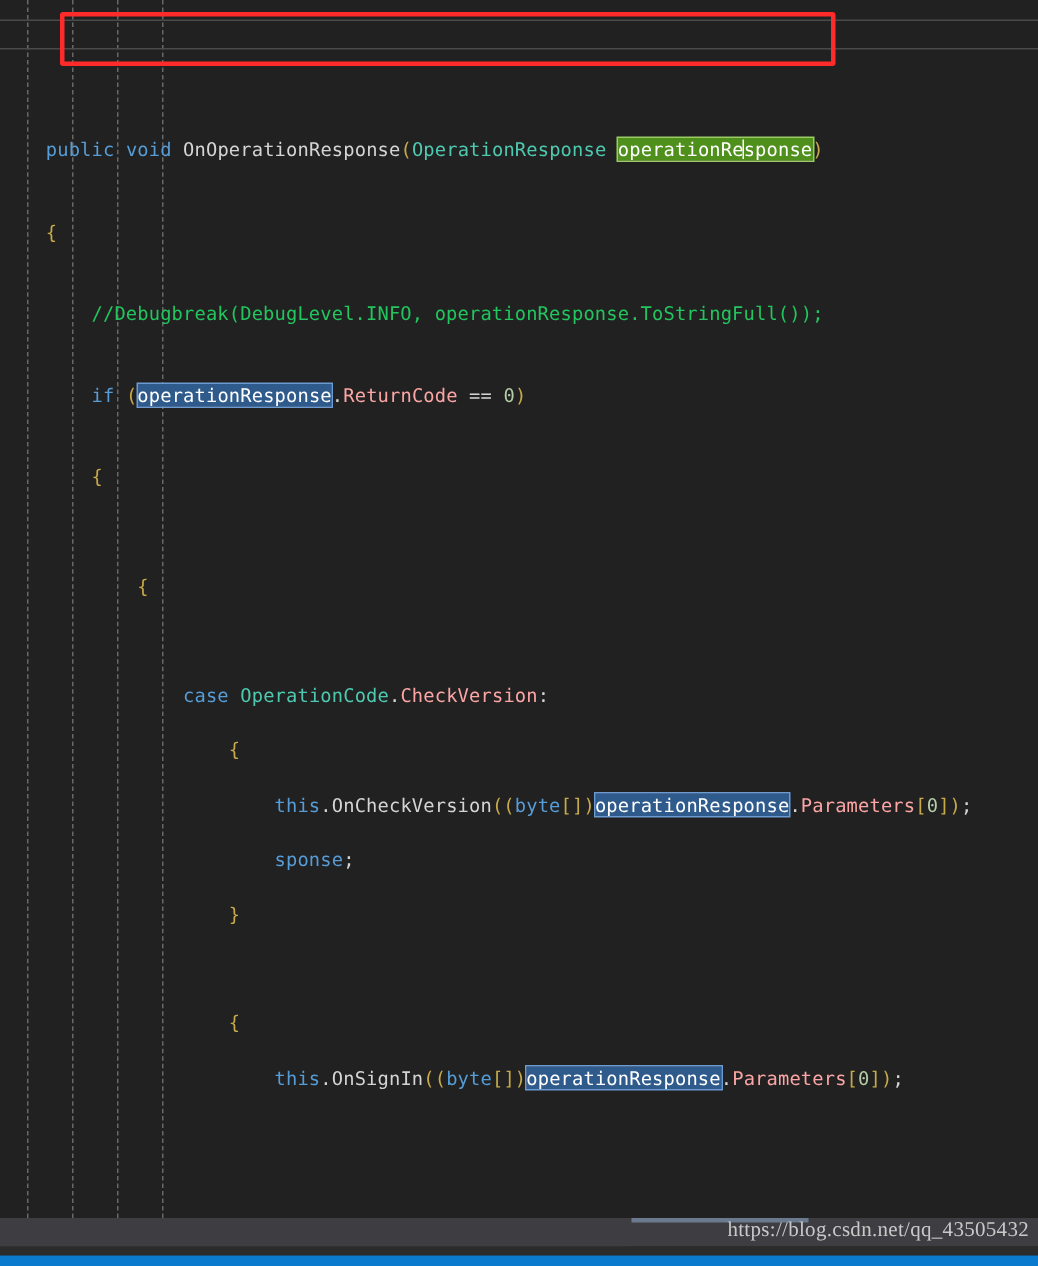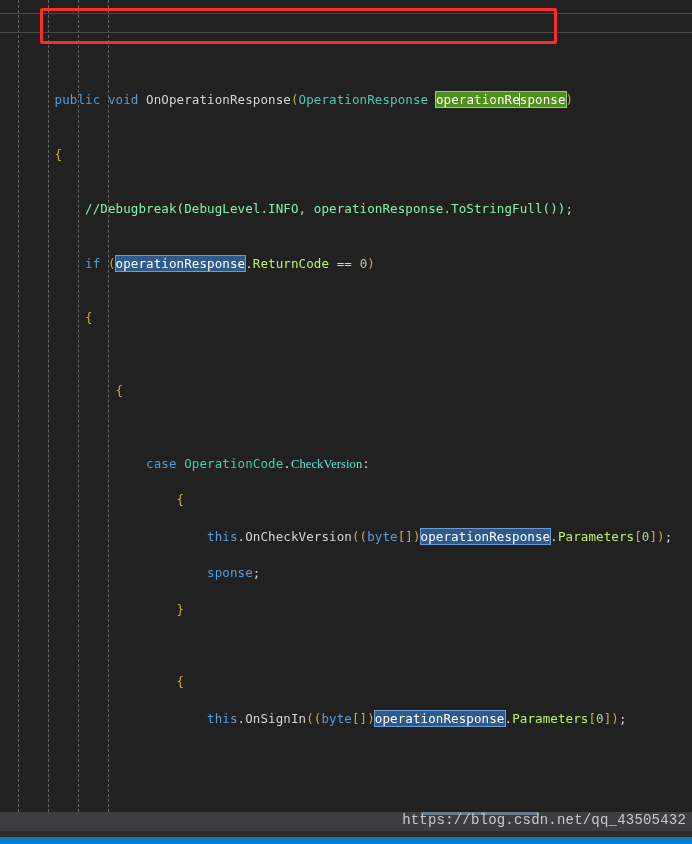--- a/index.html
+++ b/index.html
@@ -30,7 +30,7 @@
     color:#d4d4d4;white-space:pre;
     letter-spacing:.1px;
   }
-  .line{height:18.2px;white-space:pre;padding-left:24px;}
+  .line{height:18.2px;white-space:pre;}
   
   .kw  {color:#569cd6;}
   .typ {color:#4ec9b0;}

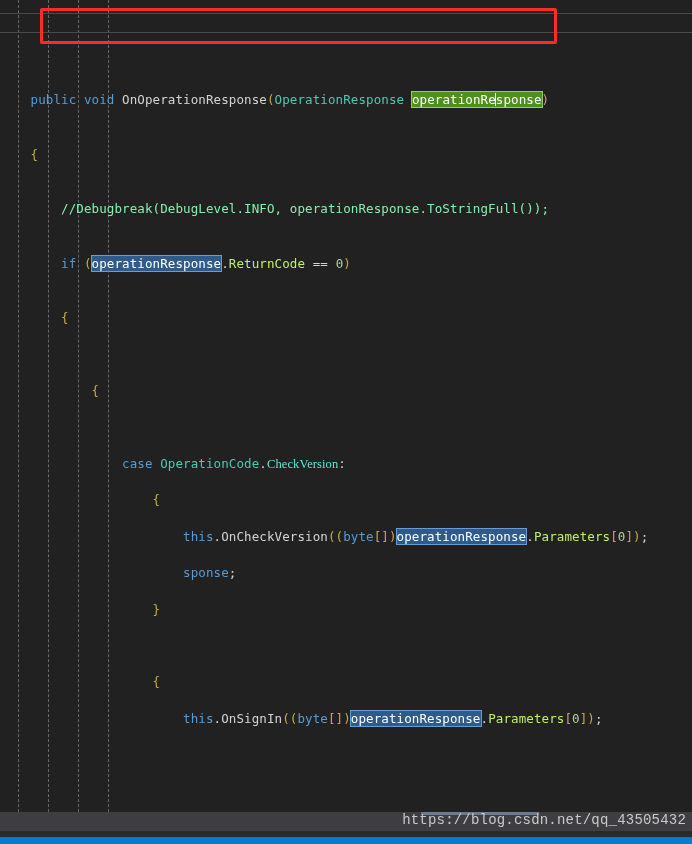--- a/index.html
+++ b/index.html
@@ -34,7 +34,7 @@
   
   .kw  {color:#569cd6;}
   .typ {color:#4ec9b0;}
-  .com {color:#86efac;}
+  .com {color:#22c55e;}
   .brc {color:#c8a94a;}
   .num {color:#b5cea8;}
   .mem {color:#bef264;}

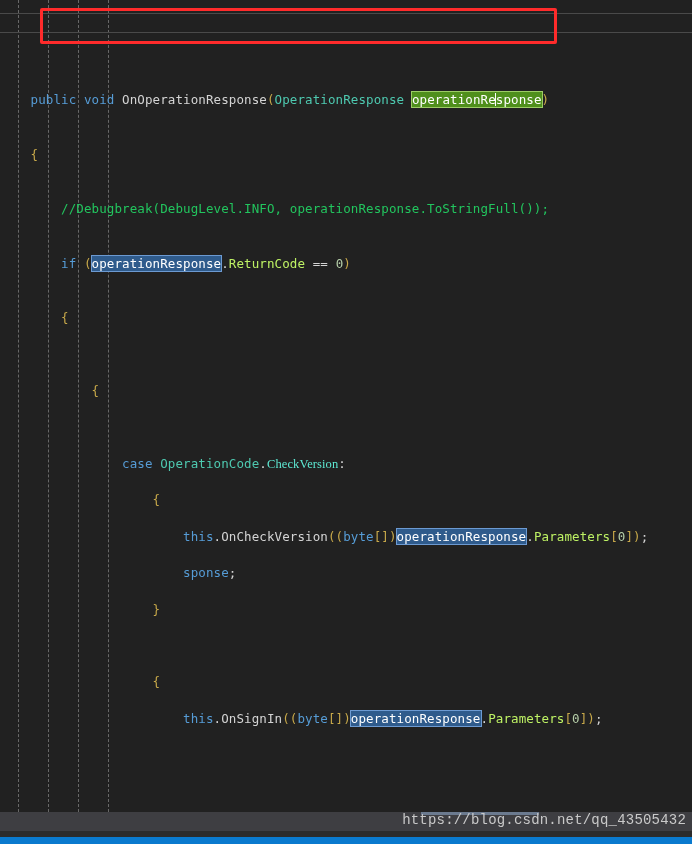--- a/index.html
+++ b/index.html
@@ -37,7 +37,7 @@
   .com {color:#22c55e;}
   .brc {color:#c8a94a;}
   .num {color:#b5cea8;}
-  .mem {color:#bef264;}
+  .mem {color:#fca5a5;}
   .enm {color:#5eead4;font-family:Liberation Serif, serif;}
   .pln {color:#d4d4d4;}
 

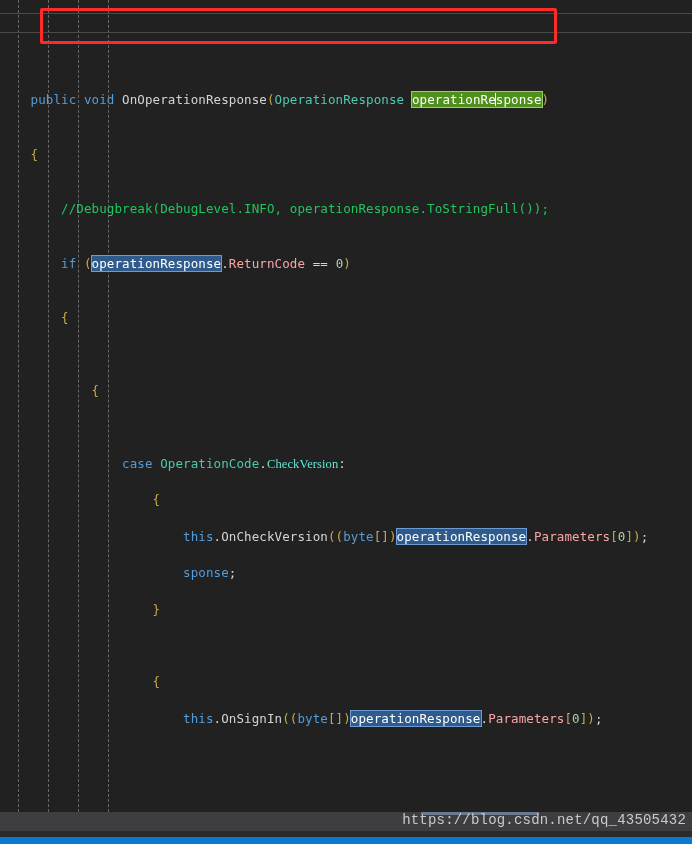--- a/index.html
+++ b/index.html
@@ -38,7 +38,7 @@
   .brc {color:#c8a94a;}
   .num {color:#b5cea8;}
   .mem {color:#fca5a5;}
-  .enm {color:#5eead4;font-family:Liberation Serif, serif;}
+  .enm {color:#fca5a5;}
   .pln {color:#d4d4d4;}
 
   

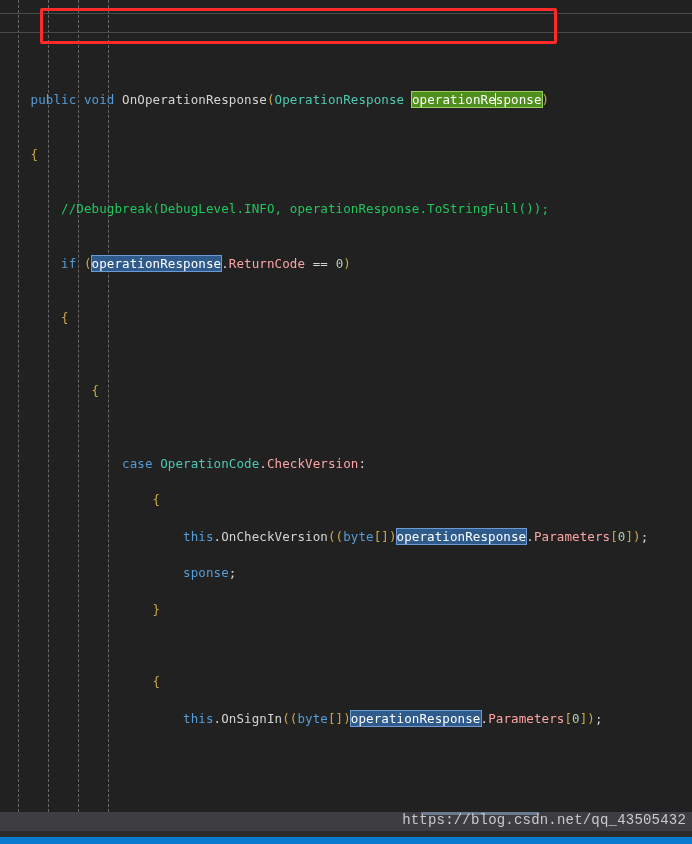--- a/index.html
+++ b/index.html
@@ -80,7 +80,7 @@
   }
   #watermark{
     position:absolute;right:6px;top:811px;
-    font-family:Liberation Mono, monospace;
+    font-family:Liberation Serif, serif;
     font-size:14px;color:#c9c9c9;letter-spacing:.2px;
     line-height:19px;
   }

